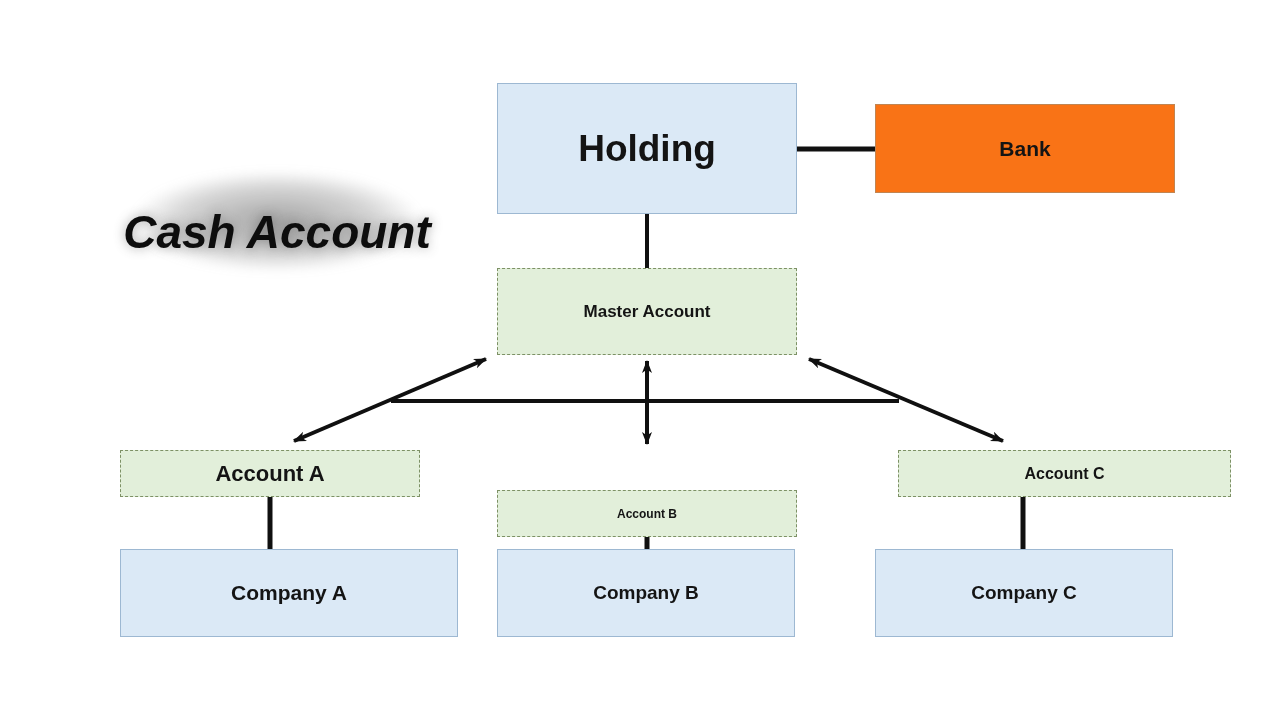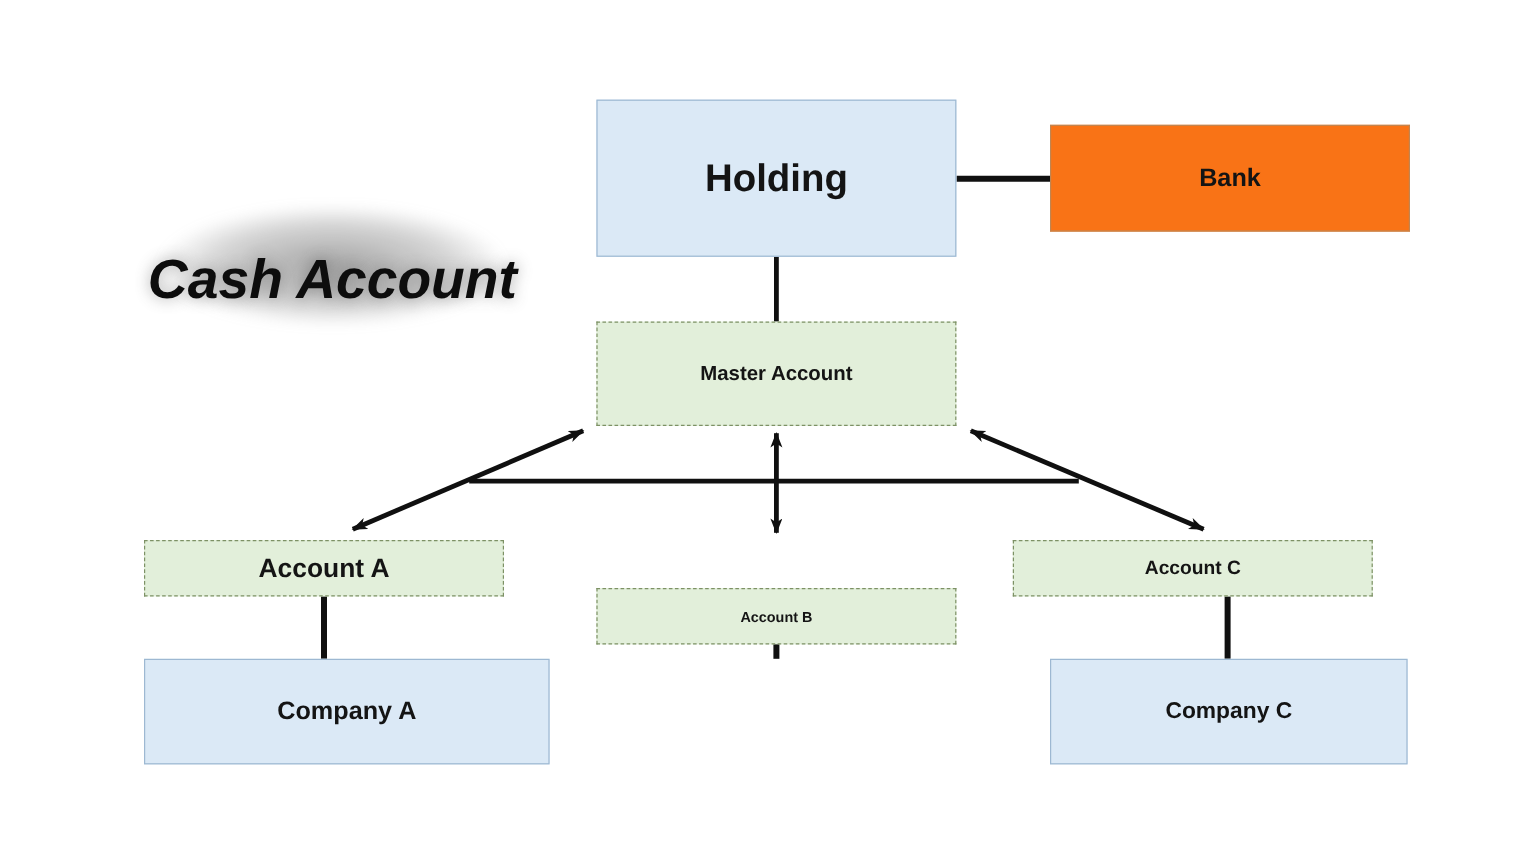--- a/index.html
+++ b/index.html
@@ -18,7 +18,7 @@
   
   .green { background:#e2efda; border:1.5px dashed #7d9165;justify-content:center; }
 
-  .holding   { left:497px; top:83px;  width:300px; height:131px; font-size:32px; }
+  .holding   { left:497px; top:83px;  width:300px; height:131px; font-size:37px; }
   .bank      { left:875px; top:104px; width:300px; height:89px;  font-size:21px; }
   .master    { left:497px; top:268px; width:300px; height:87px;  font-size:17px; }
   .acct-a    { left:120px; top:450px; width:300px; height:47px;  font-size:22px; }

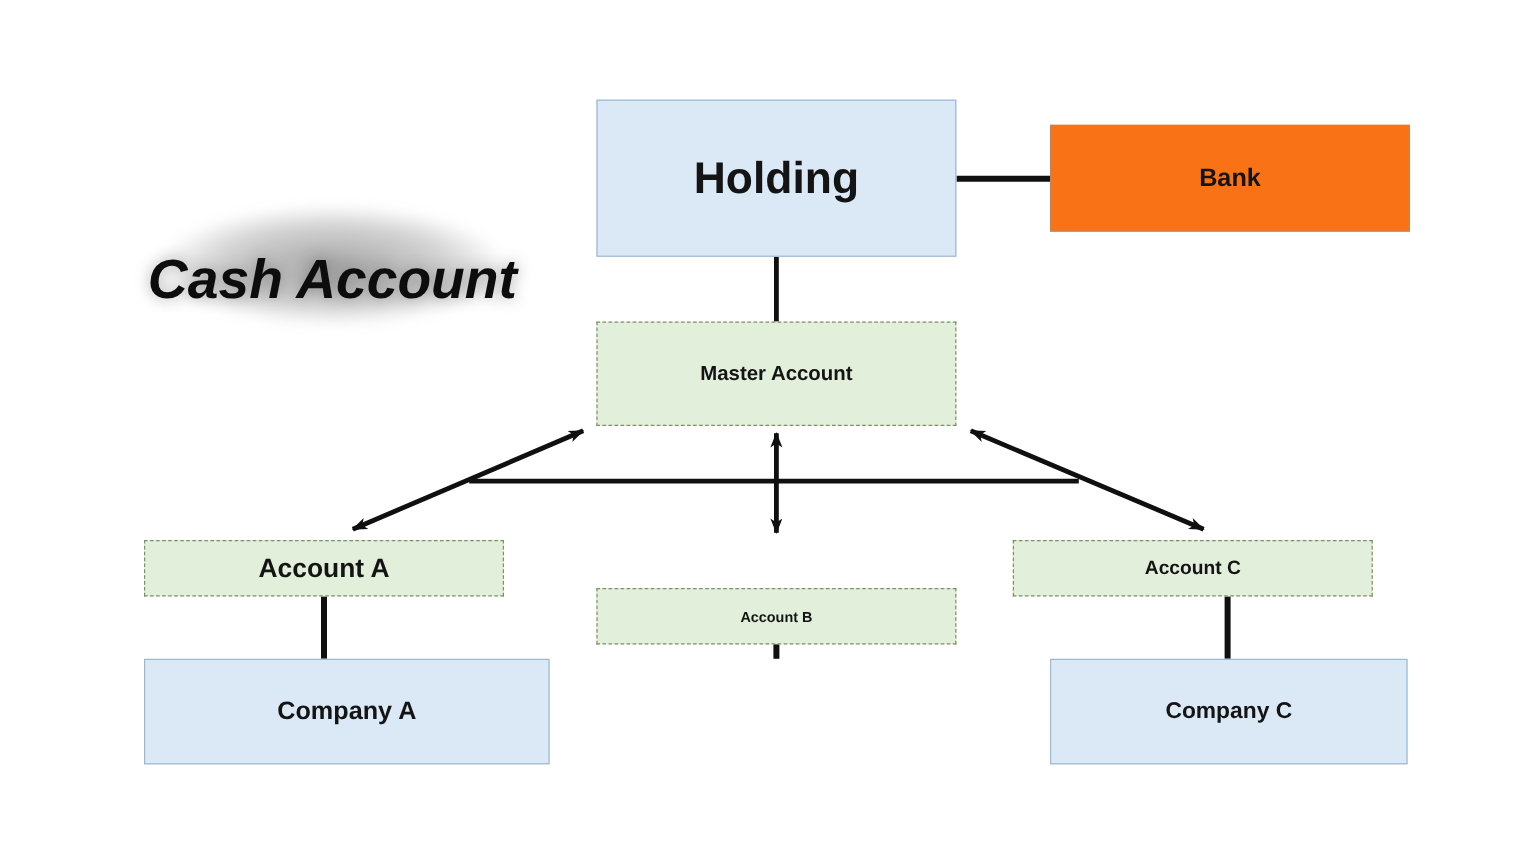--- a/index.html
+++ b/index.html
@@ -23,7 +23,7 @@
   .master    { left:497px; top:268px; width:300px; height:87px;  font-size:17px; }
   .acct-a    { left:120px; top:450px; width:300px; height:47px;  font-size:22px; }
   .acct-b    { left:497px; top:450px; width:300px; height:47px;  font-size:12px;margin-top:40px; }
-  .acct-c    { left:844px; top:450px; width:300px; height:47px;  font-size:16px; }
+  .acct-c    { left:898px; top:450px; width:333px; height:47px;  font-size:16px; }
   .comp-a    { left:120px; top:549px; width:338px; height:88px;  font-size:21px; }
   .comp-b    { left:497px; top:549px; width:298px; height:88px;  font-size:19px; }
   .comp-c    { left:875px; top:549px; width:298px; height:88px;  font-size:19px; }

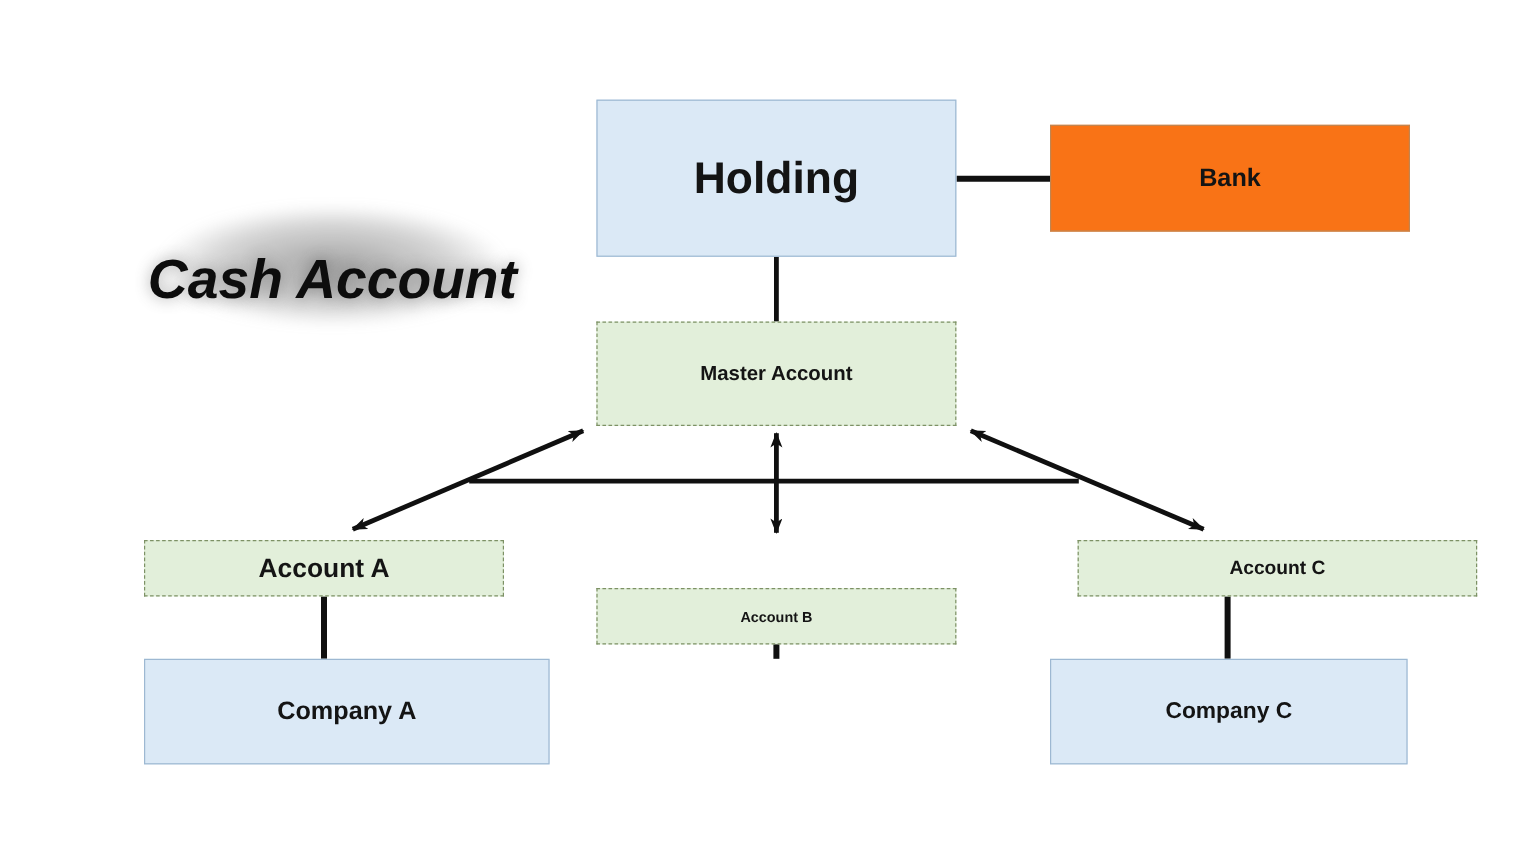--- a/index.html
+++ b/index.html
@@ -100,6 +100,9 @@
   <div class="node blue comp-a">
     <span>Company A</span>
   </div>
+  <div class="node blue comp-b">
+    <span>Company B</span>
+  </div>
   <div class="node blue comp-c">
     <span>Company C</span>
   </div>

